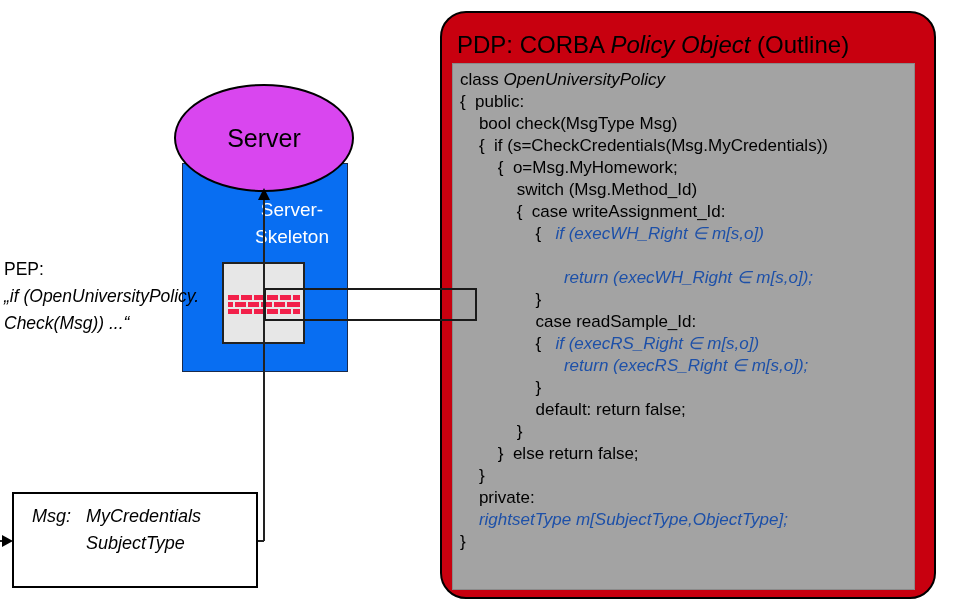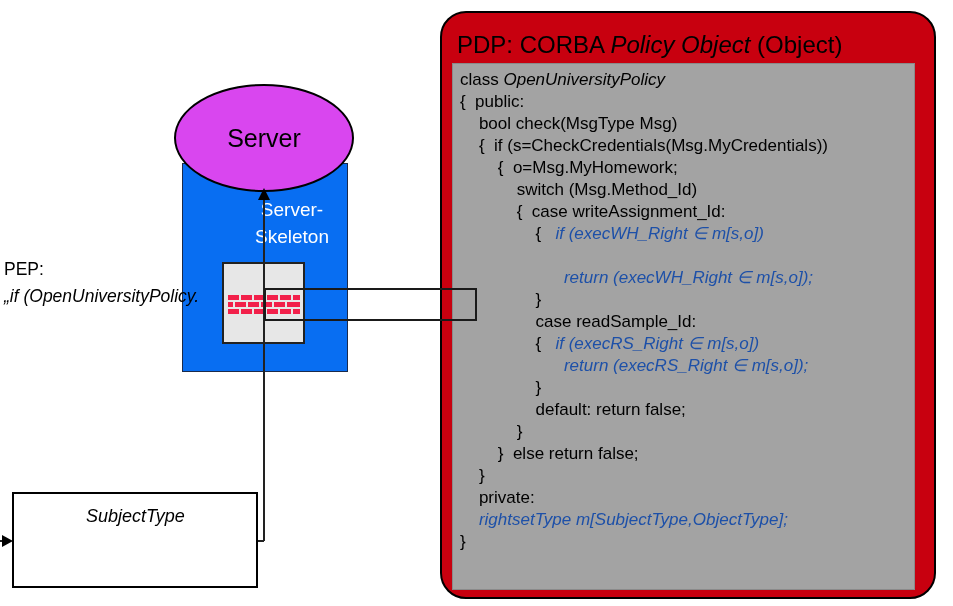--- a/index.html
+++ b/index.html
@@ -118,7 +118,7 @@
   </div>
 
   <div class="pdp-box"></div>
-  <div class="pdp-title"><span class="part-p">PDP: CORBA </span><span class="part-i">Policy Object</span><span class="part-p"> (Object)</span></div>
+  <div class="pdp-title"><span class="part-p">PDP: CORBA </span><span class="part-i">Policy Object</span><span class="part-p"> (Outline)</span></div>
   <div class="code-panel">
       <div class="code-line"><span class="part-p">class </span><span class="part-i">OpenUniversityPolicy</span></div>
       <div class="code-line"><span class="part-p">{  public:</span></div>

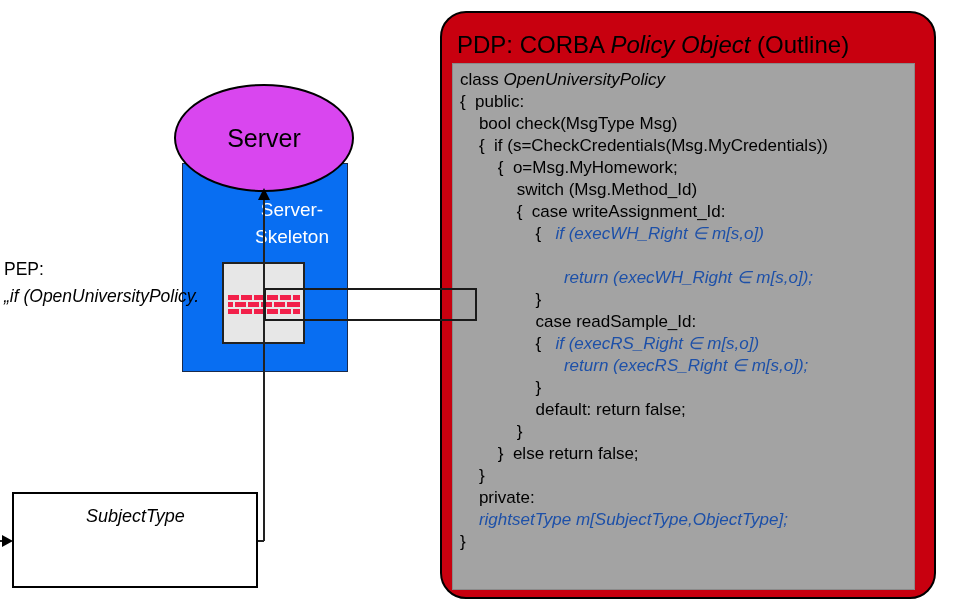--- a/index.html
+++ b/index.html
@@ -105,6 +105,7 @@
   <div class="pep-text">
     <div>PEP:</div>
     <div class="it">„if (OpenUniversityPolicy.</div>
+    <div class="it">Check(Msg)) ...“</div>
   </div>
 
   <div class="msg-box">

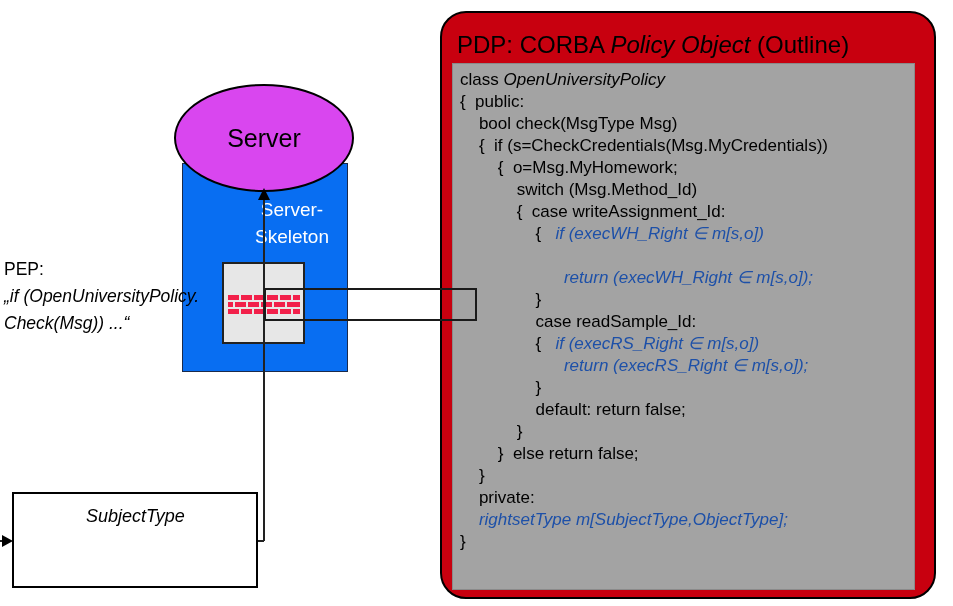--- a/index.html
+++ b/index.html
@@ -110,6 +110,10 @@
 
   <div class="msg-box">
     <div class="msg-row">
+      <span class="msg-label">Msg:</span>
+      <span>MyCredentials</span>
+    </div>
+    <div class="msg-row">
       <span class="msg-label"></span>
     </div>
     <div class="msg-row">

